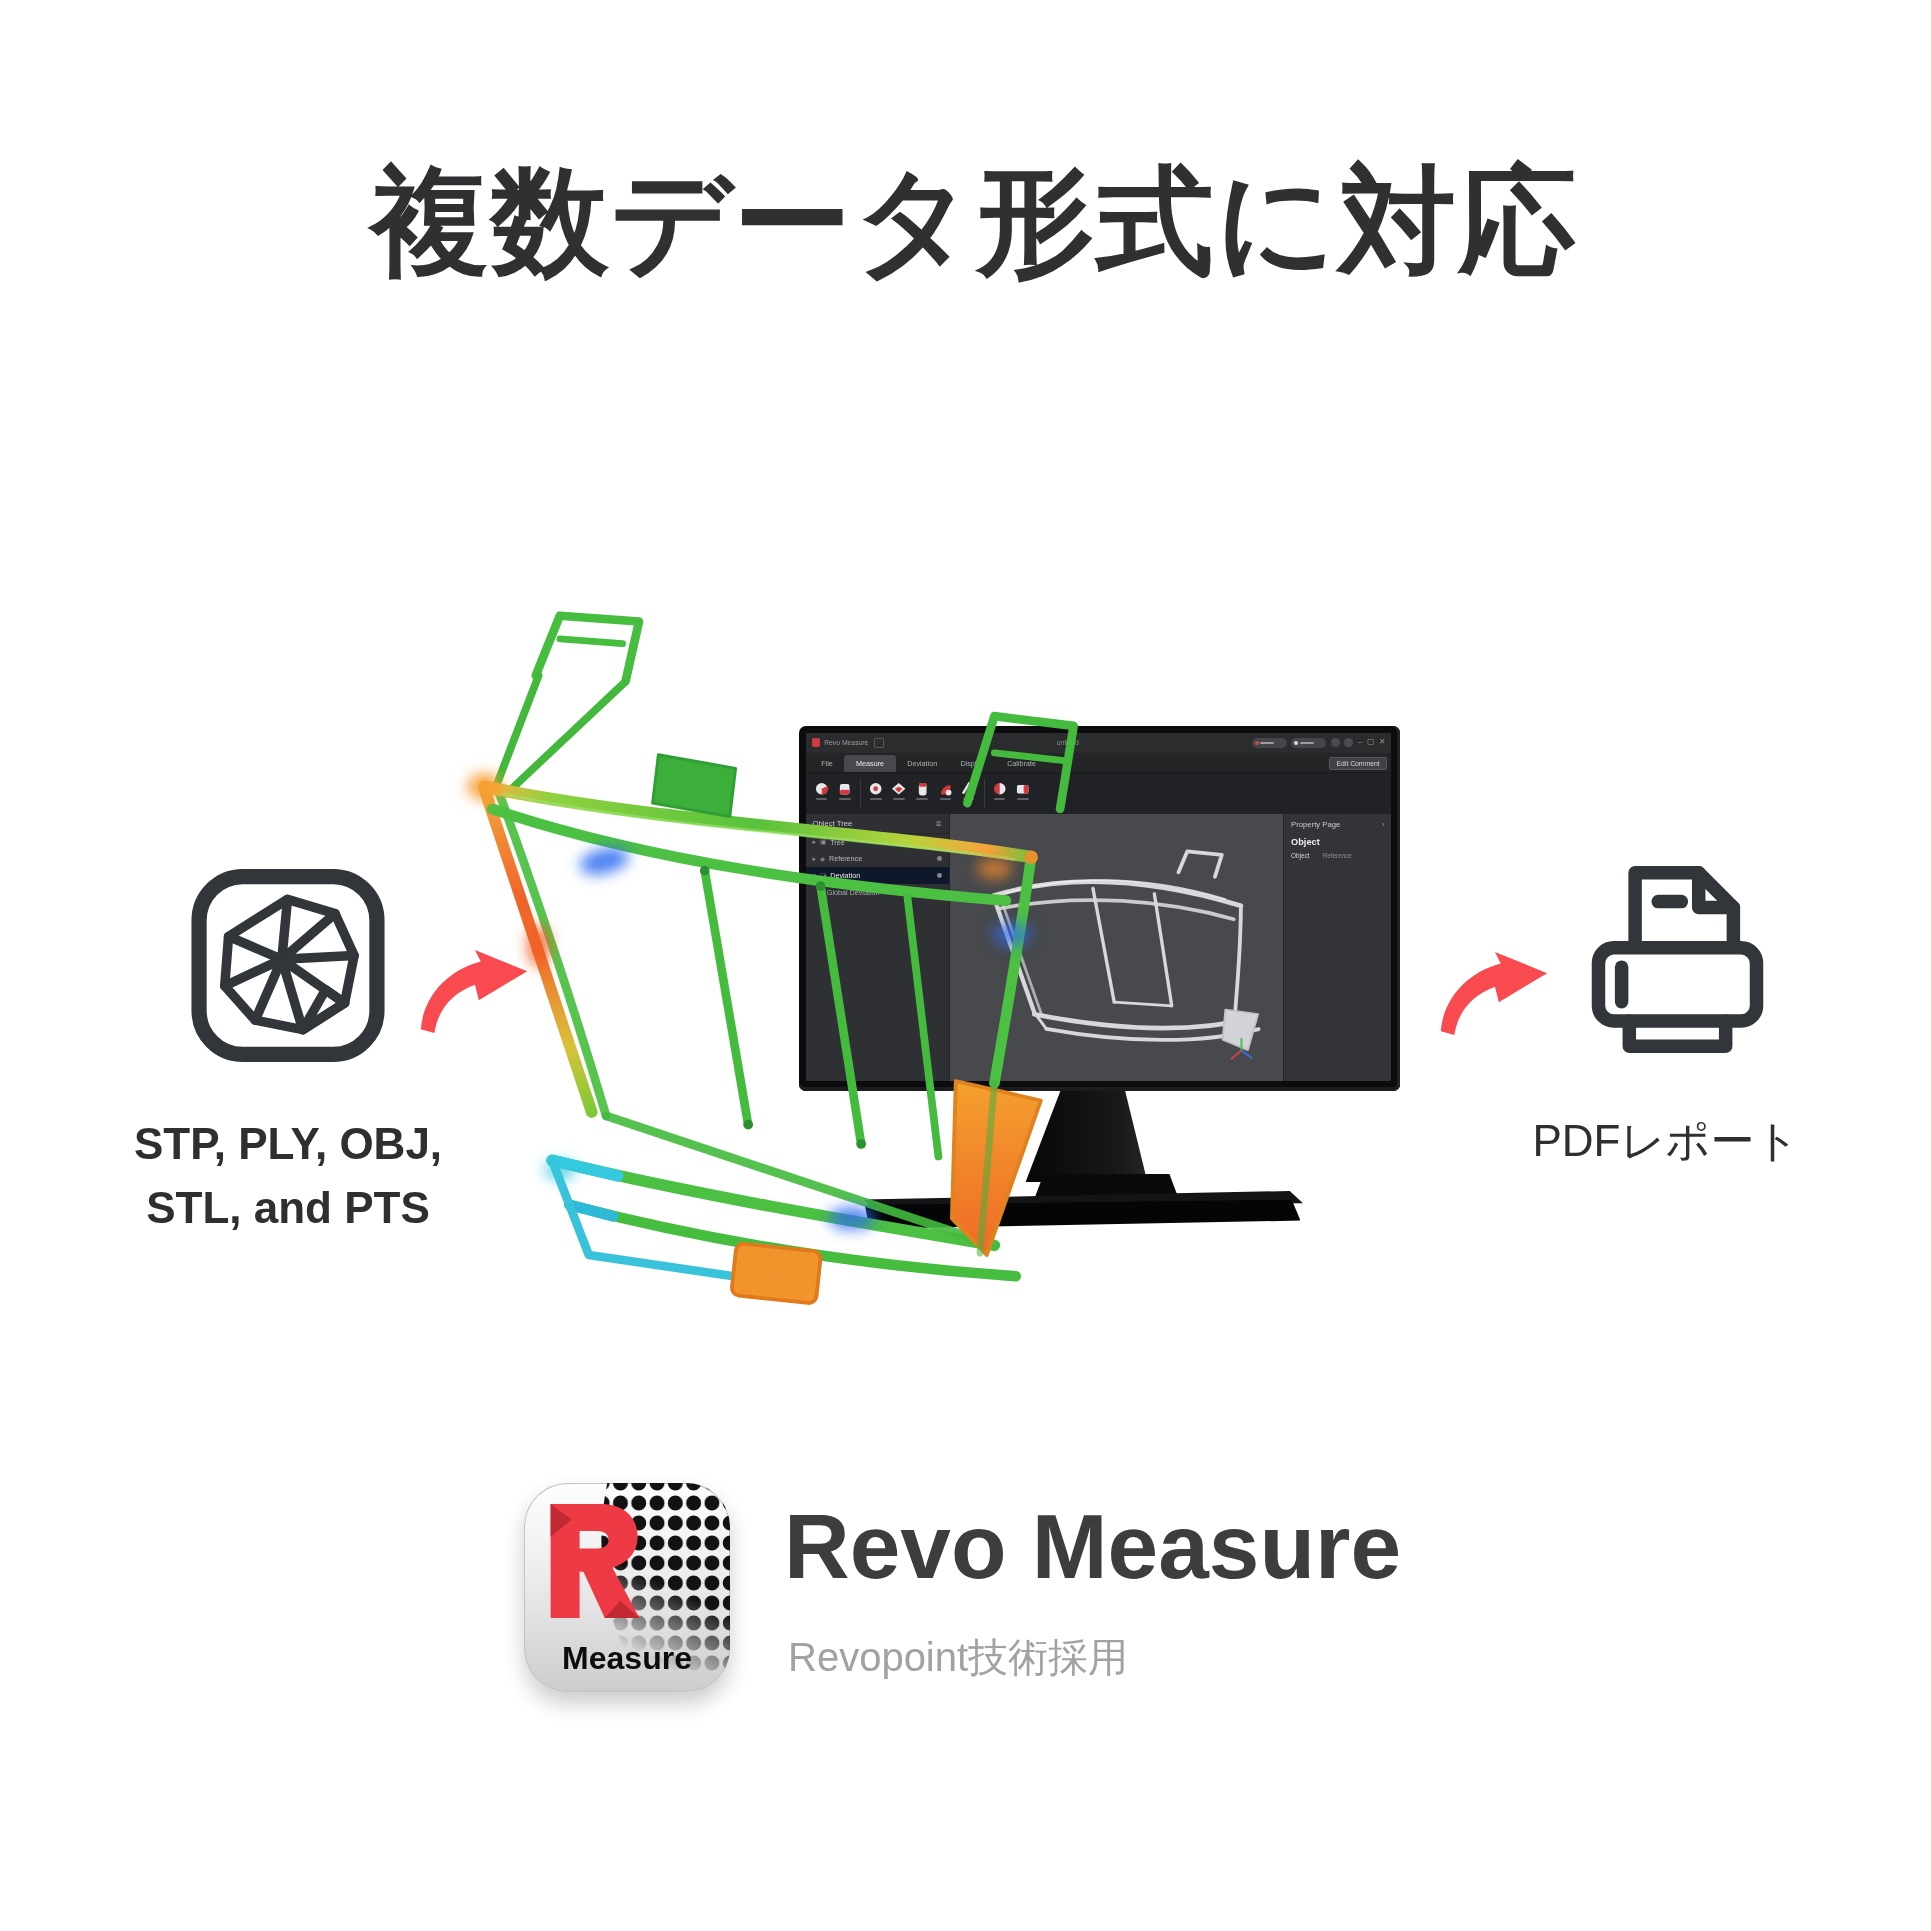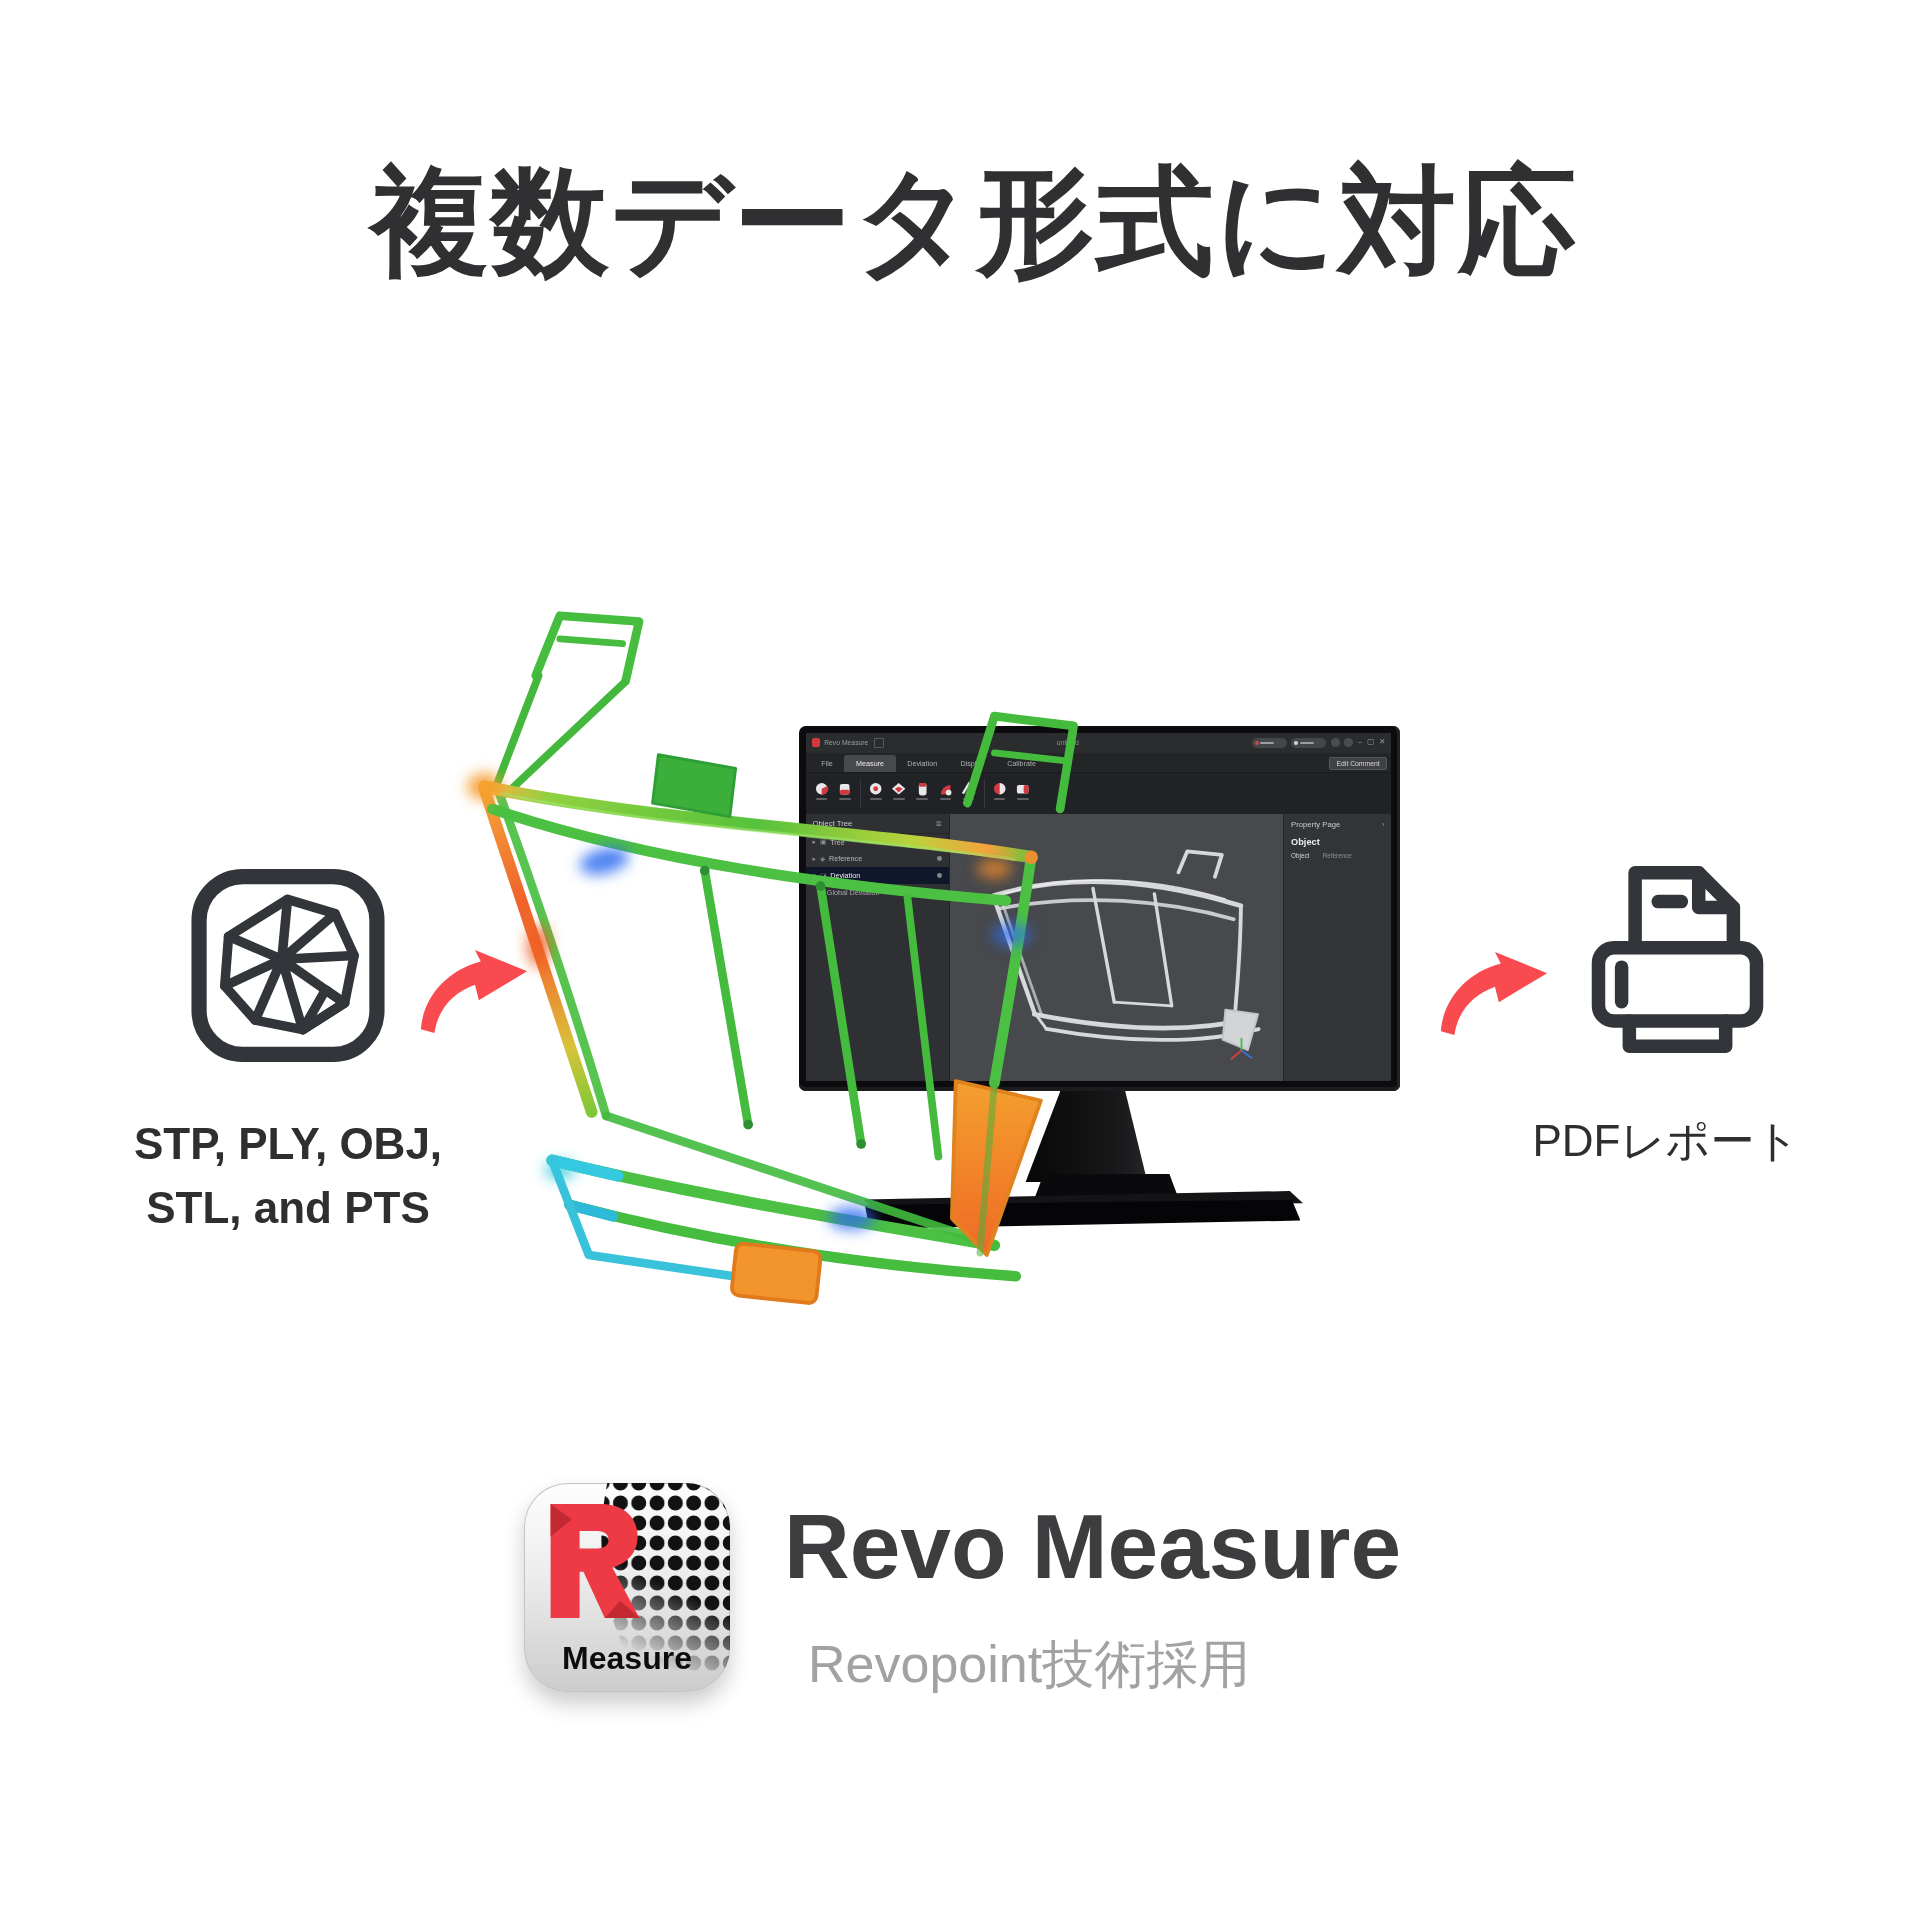--- a/index.html
+++ b/index.html
@@ -103,7 +103,7 @@
   .brand-measure{position:absolute;left:0;right:0;bottom:15.4px;text-align:center;
                  font-size:32px;font-weight:800;color:#0d0d0d;letter-spacing:0;}
   .brand-name{left:784px;top:1495px;width:772px;font-size:91px;font-weight:800;color:#3d3d40;letter-spacing:0;}
-  .brand-tagline{left:808px;top:1630px;width:772px;font-size:52px;font-weight:400;color:#a2a2a5;}
+  .brand-tagline{left:788px;top:1630px;width:772px;font-size:40px;font-weight:400;color:#a2a2a5;}
 </style>
 </head>
 <body>

